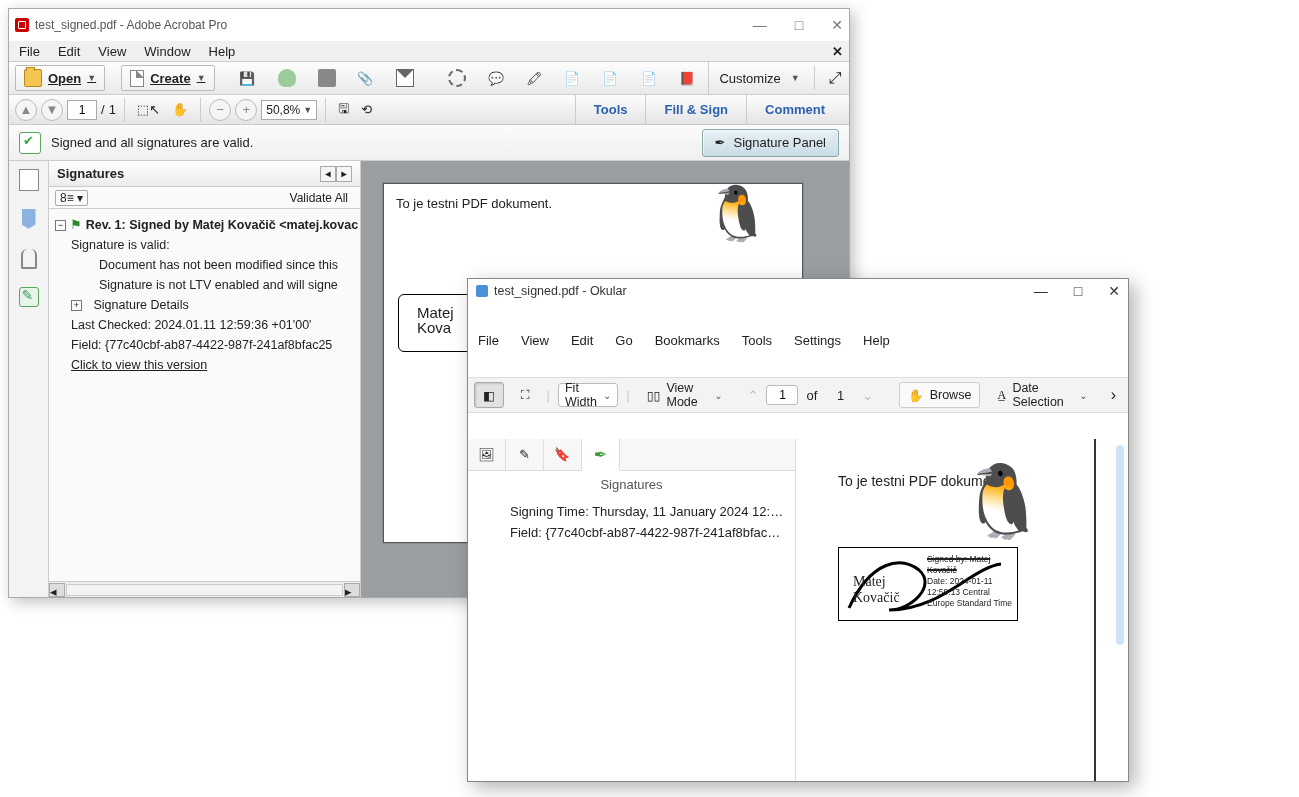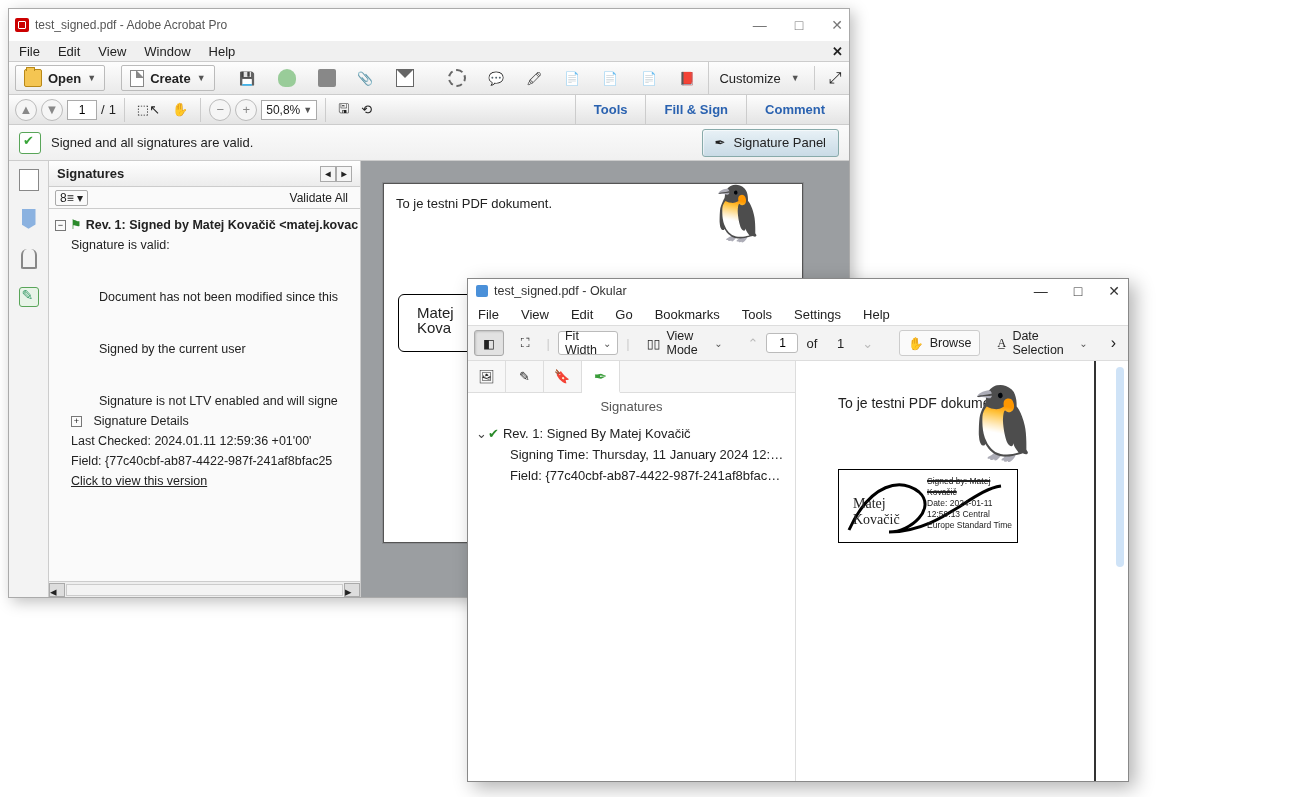--- a/index.html
+++ b/index.html
@@ -19,7 +19,7 @@
 
 .acr-toolbar1 { height: 34px; border-top:1px solid #ccc; border-bottom:1px solid #ccc; background: linear-gradient(#fdfdfd,#e9e9e9); display:flex; align-items:center; padding:0 6px; gap:4px;}
 .acr-btn { height:26px; display:flex; align-items:center; padding:0 8px; border:1px solid transparent; border-radius:2px; gap:6px;}
-.acr-btn.raised{border-color:#bbb; background:linear-gradient(#fff,#eee);}
+.acr-btn.raised{border-color:#bbb; background:linear-gradient(#fff,#eee);text-decoration:underline;}
 .acr-sep{width:1px;height:24px;background:#ccc;margin:0 4px;}
 .acr-ico{width:18px;height:18px;display:inline-block;}
 .folder{background:#f4c552;border:1px solid #b88818;border-radius:2px;position:relative;}

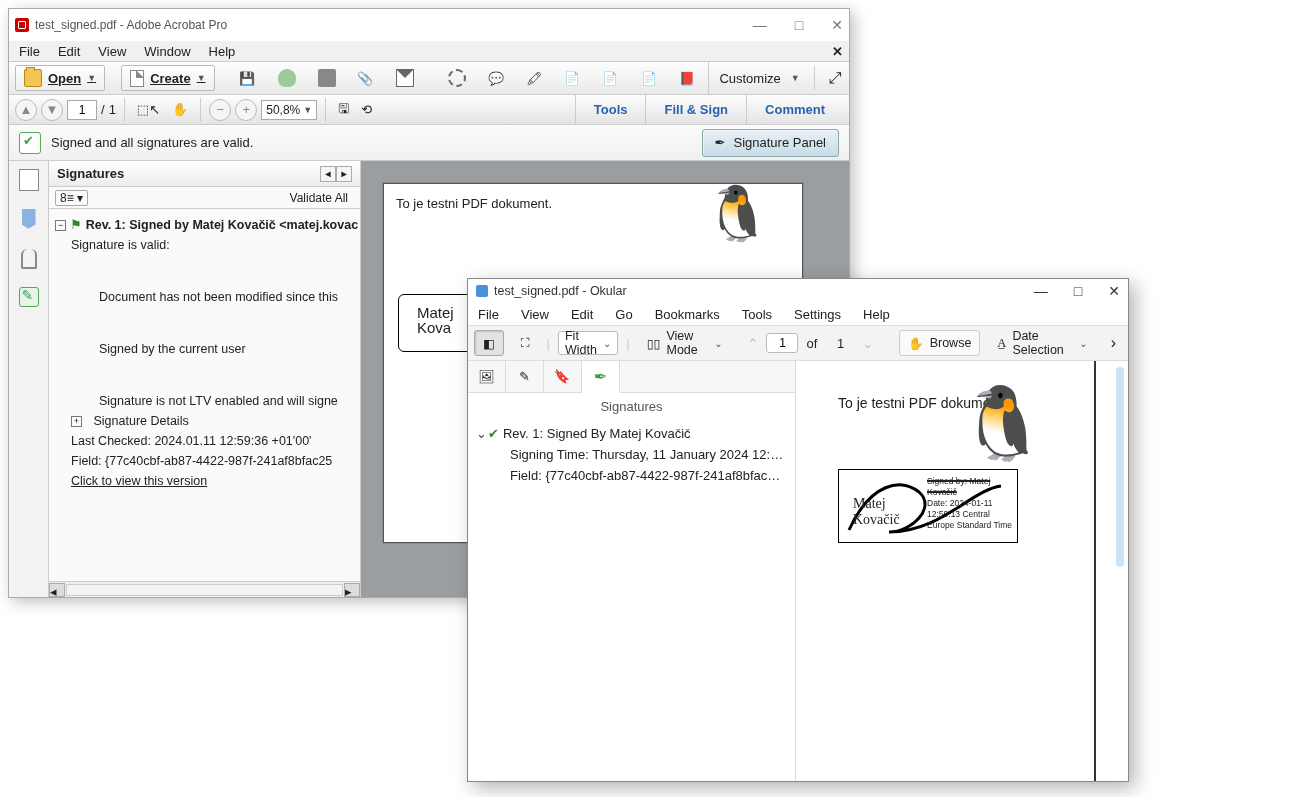--- a/index.html
+++ b/index.html
@@ -63,7 +63,7 @@
 .tree{flex:1;overflow:hidden;padding:6px 0 6px 6px;font-size:12.5px;line-height:20px;white-space:nowrap;}
 .tree .row{display:flex;align-items:center;gap:4px;}
 .tree .ind1{padding-left:16px;}
-.tree .ind2{padding-left:44px;margin-top:32px;}
+.tree .ind2{padding-left:44px;}
 .boxpm{width:11px;height:11px;border:1px solid #777;font-size:9px;line-height:9px;text-align:center;}
 .greenflag{color:#2a8a2a;font-size:13px;}
 .underline{text-decoration:underline;}

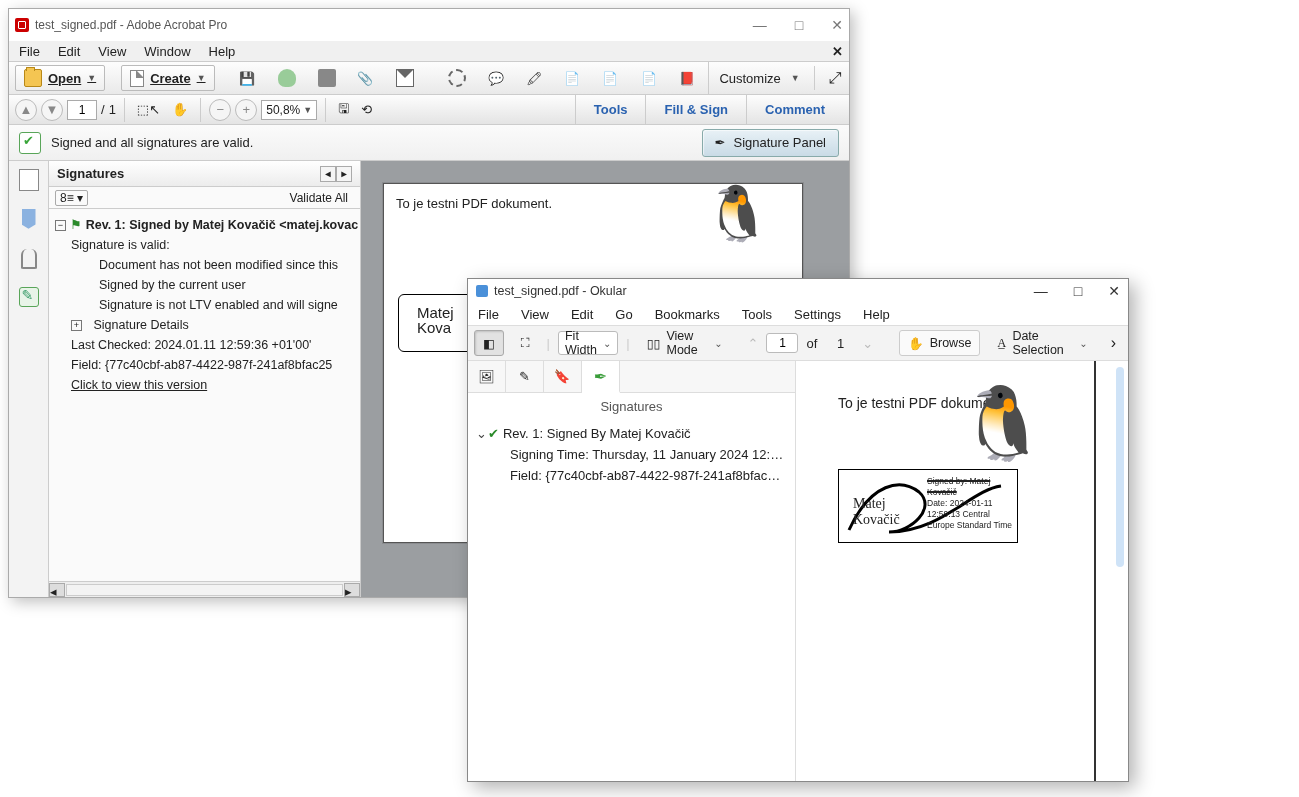--- a/index.html
+++ b/index.html
@@ -252,9 +252,6 @@
             <span>Document has not been modified since this</span>
           </div>
         <div class="row ind2">
-            <span>Signed by the current user</span>
-          </div>
-        <div class="row ind2">
             <span>Signature is not LTV enabled and will signe</span>
           </div>
         <div class="row ind1"><span class="boxpm">+</span>&nbsp;<span>Signature Details</span></div>

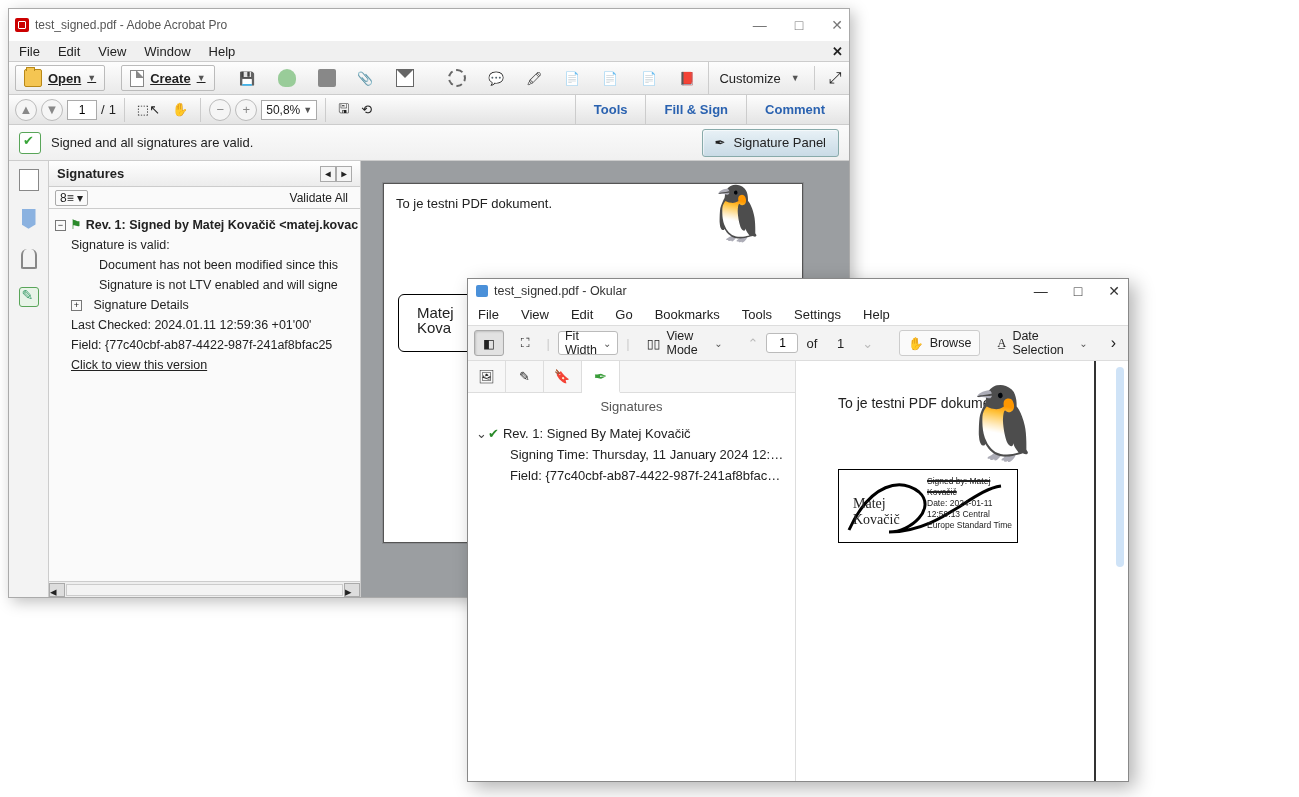--- a/index.html
+++ b/index.html
@@ -79,7 +79,7 @@
 .sigbox .name{position:absolute;left:18px;top:10px;font-size:15px;line-height:15px;}
 
 
-.okular-window{position:absolute;left:467px;top:278px;width:662px;height:504px;background:#fff;border:1px solid #888;box-shadow:6px 6px 18px rgba(0,0,0,.3);display:flex;flex-direction:column;}
+.okular-window{position:absolute;left:467px;top:278px;width:662px;height:504px;background:#fff;border:1px solid #888;box-shadow:6px 6px 18px rgba(0,0,0,.3);display:flex;flex-direction:column;gap:26px;}
 .ok-titlebar{height:24px;display:flex;align-items:center;padding:0 8px;font-size:12.5px;color:#333;}
 .ok-titlebar .okicon{width:12px;height:12px;background:#4a90d9;border-radius:2px;margin-right:6px;}
 .ok-titlebar .winbtns{margin-left:auto;display:flex;gap:26px;font-size:14px;color:#333;}

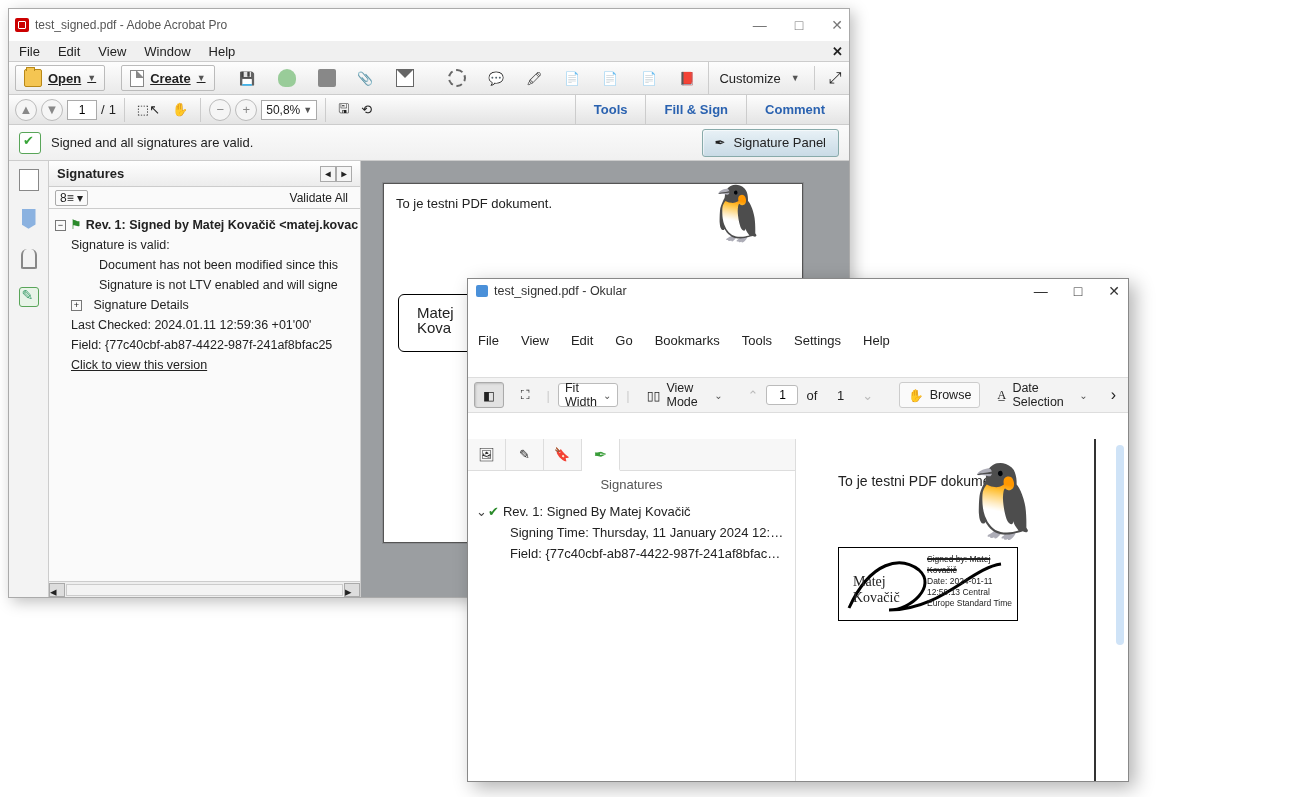--- a/index.html
+++ b/index.html
@@ -355,7 +355,6 @@
       </div>
       <div class="ok-side-title">Signatures</div>
       <div class="ok-tree">
-        <div class="r lvl0"><span class="ok-chevd">⌄</span><span class="ok-check">✔</span><span>Rev. 1: Signed By Matej Kovačič</span></div>
         <div class="r lvl1">Signing Time: Thursday, 11 January 2024 12:59:13</div>
         <div class="r lvl1">Field: {77c40cbf-ab87-4422-987f-241af8bfac25} on ...</div>
       </div>

